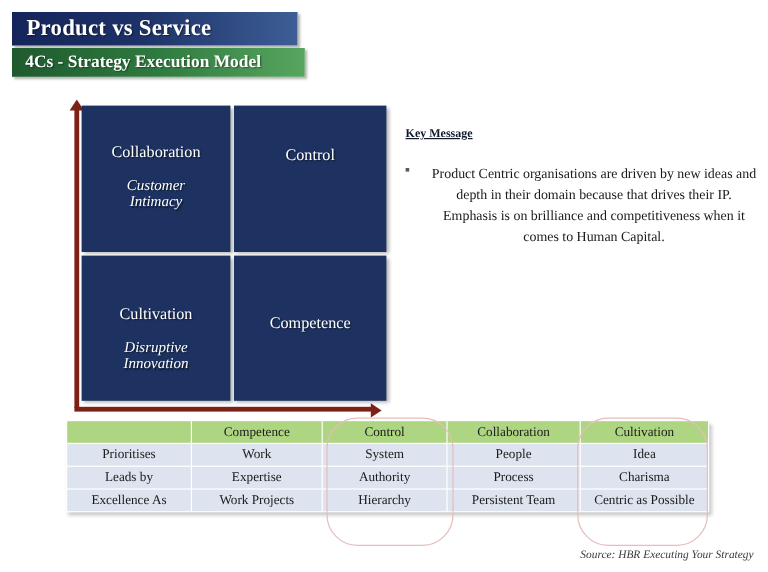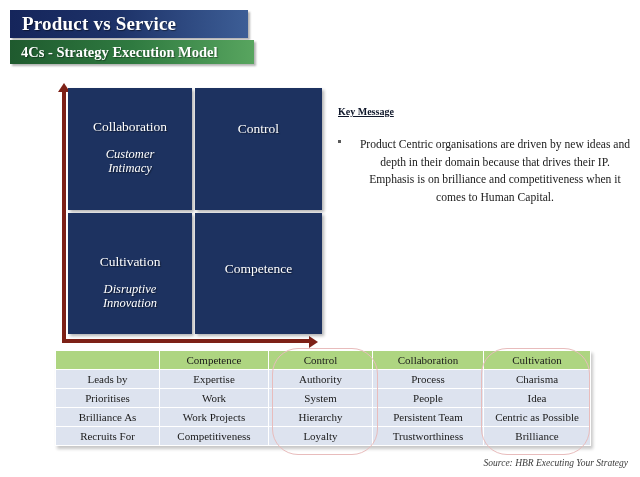--- a/index.html
+++ b/index.html
@@ -190,6 +190,13 @@
     </thead>
     <tbody>
       <tr>
+        <td>Prioritises</td>
+        <td>Work</td>
+        <td>System</td>
+        <td>People</td>
+        <td>Idea</td>
+      </tr>
+      <tr>
         <td>Leads by</td>
         <td>Expertise</td>
         <td>Authority</td>
@@ -197,13 +204,6 @@
         <td>Charisma</td>
       </tr>
       <tr>
-        <td>Prioritises</td>
-        <td>Work</td>
-        <td>System</td>
-        <td>People</td>
-        <td>Idea</td>
-      </tr>
-      <tr>
         <td>Brilliance As</td>
         <td>Work Projects</td>
         <td>Hierarchy</td>

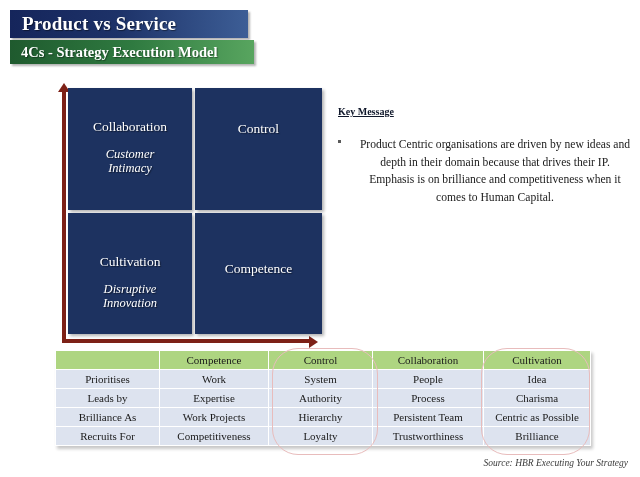--- a/index.html
+++ b/index.html
@@ -204,7 +204,7 @@
         <td>Charisma</td>
       </tr>
       <tr>
-        <td>Brilliance As</td>
+        <td>Excellence As</td>
         <td>Work Projects</td>
         <td>Hierarchy</td>
         <td>Persistent Team</td>

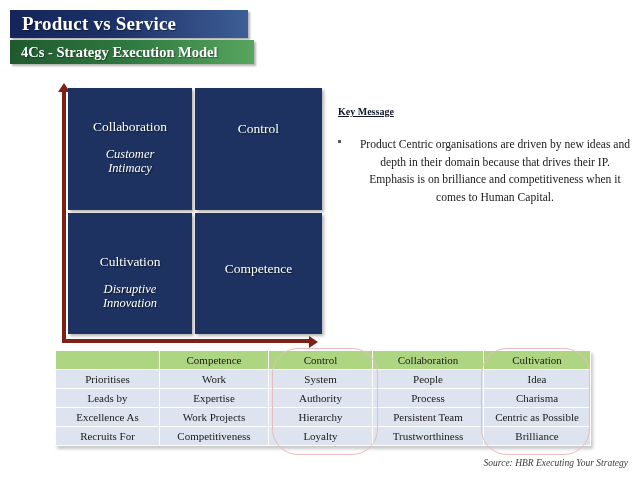--- a/index.html
+++ b/index.html
@@ -210,13 +210,6 @@
         <td>Persistent Team</td>
         <td>Centric as Possible</td>
       </tr>
-      <tr>
-        <td>Recruits For</td>
-        <td>Competitiveness</td>
-        <td>Loyalty</td>
-        <td>Trustworthiness</td>
-        <td>Brilliance</td>
-      </tr>
     </tbody>
   </table>
 

